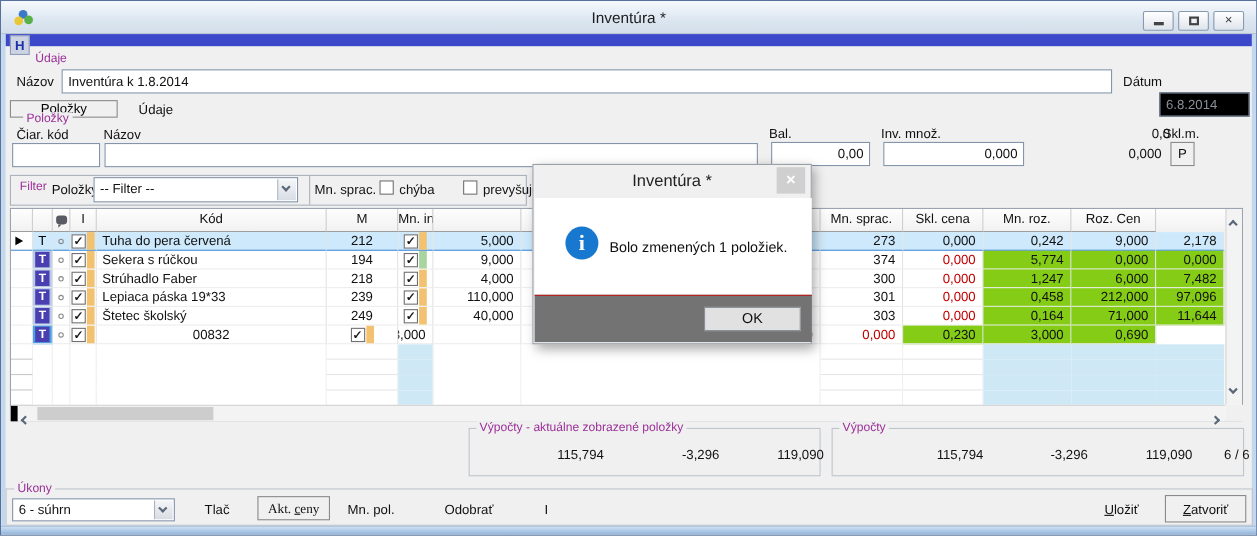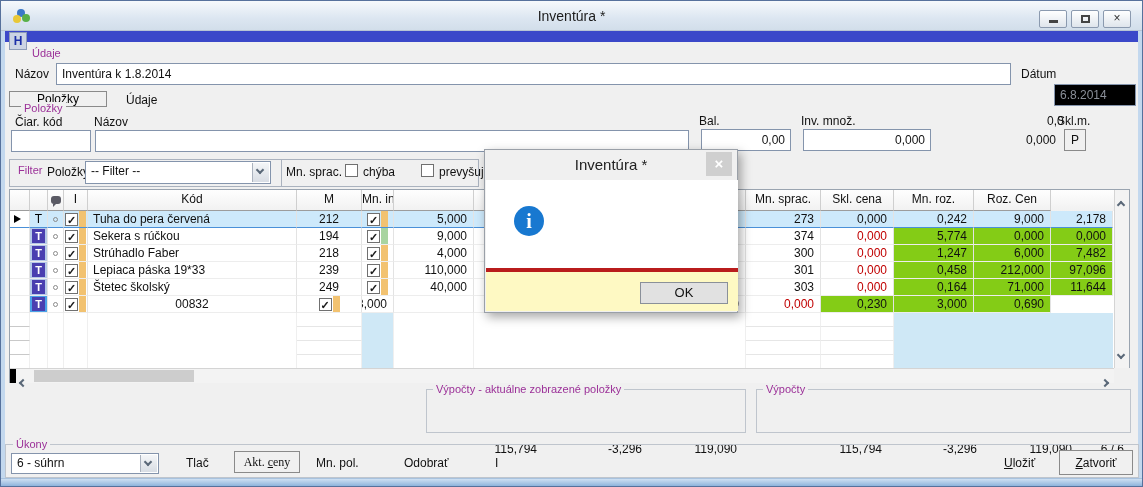--- a/index.html
+++ b/index.html
@@ -524,6 +524,7 @@
     <div class="dclose"><span>×</span></div>
     <div class="dbody">
       <div class="info-icon">i</div>
+      <div class="dmsg">Bolo zmenených 1 položiek.</div>
     </div>
     <div class="dfoot">
       <div class="ok-btn">OK</div>

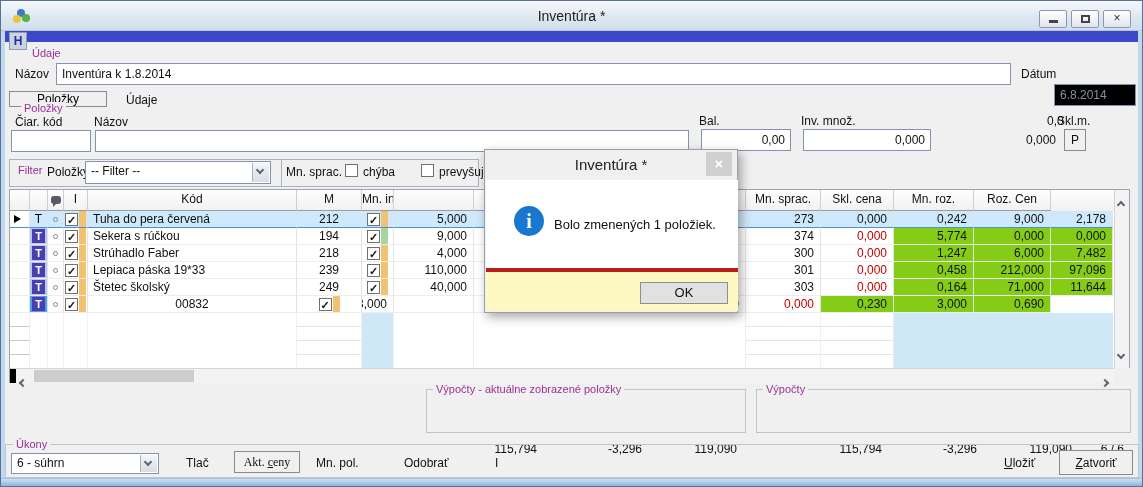--- a/index.html
+++ b/index.html
@@ -138,8 +138,8 @@
                background:#1878d0; color:#fff; font-family:"Liberation Serif", serif; font-weight:bold;
                font-size:20px; text-align:center; line-height:30px; }
   .dmsg { position:absolute; left:68px; top:37px; font-size:13px; color:#111; }
-  .dialog .dfoot { position:absolute; left:1px; bottom:1px; width:252px; height:43px; background:#fef9c3;
-                   border-top:4px solid #b91c1c; }
+  .dialog .dfoot { position:absolute; left:1px; bottom:1px; width:252px; height:43px; background:#737373;
+                   border-top:1px solid #b91c1c; }
   .ok-btn { position:absolute; right:10px; top:10px; width:88px; height:22px; background:#e1e1e1;
             border:1px solid #8a9099; font-size:13px; text-align:center; line-height:20px; color:#111; }
   u { text-decoration:underline; }

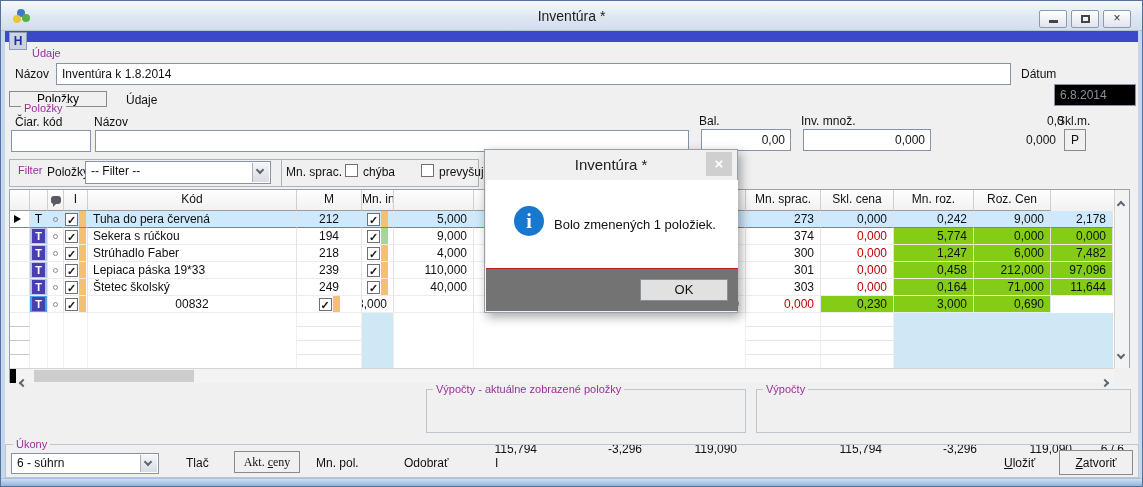--- a/index.html
+++ b/index.html
@@ -112,7 +112,7 @@
 
   
   .calcbox { position:absolute; top:388px; height:44px; border:1px solid #bfc5cd; }
-  .calcbox .vals { position:absolute; left:0; right:0; top:16px; display:grid;margin-top:36px; }
+  .calcbox .vals { position:absolute; left:12px; right:0; top:16px; display:grid; }
   .calcbox .vals span { text-align:right; font-size:12px; color:#111; }
 
   

